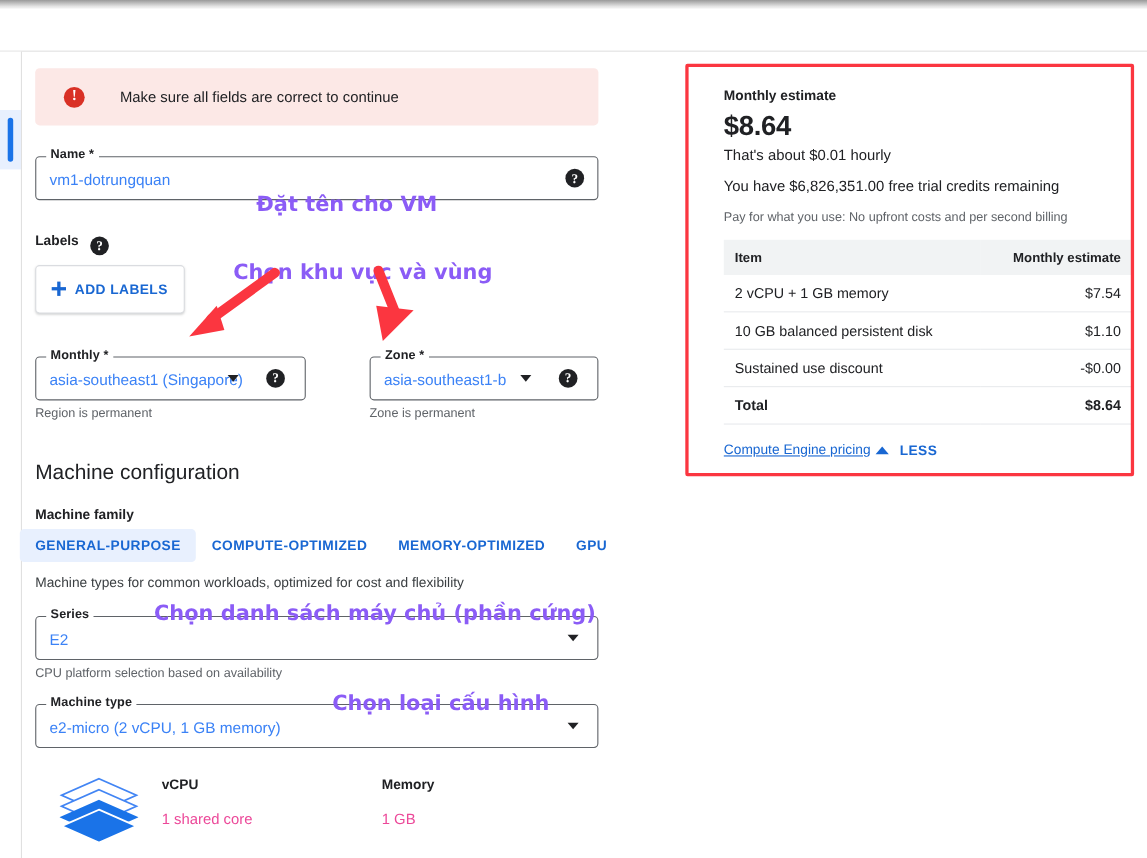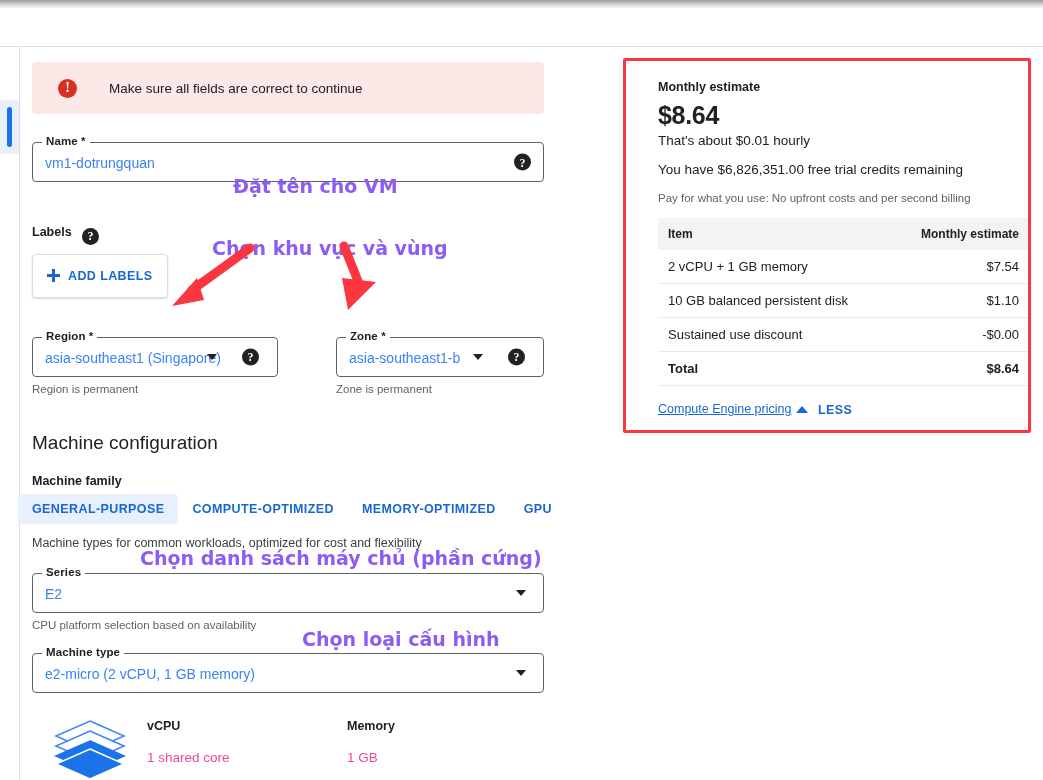--- a/index.html
+++ b/index.html
@@ -205,7 +205,7 @@
     </div>
 
     
-    <div style="margin-top:40px;">
+    <div style="margin-top:28px;">
       <span class="sub-label">Labels</span>
       <span class="help-dot inline">?</span>
     </div>

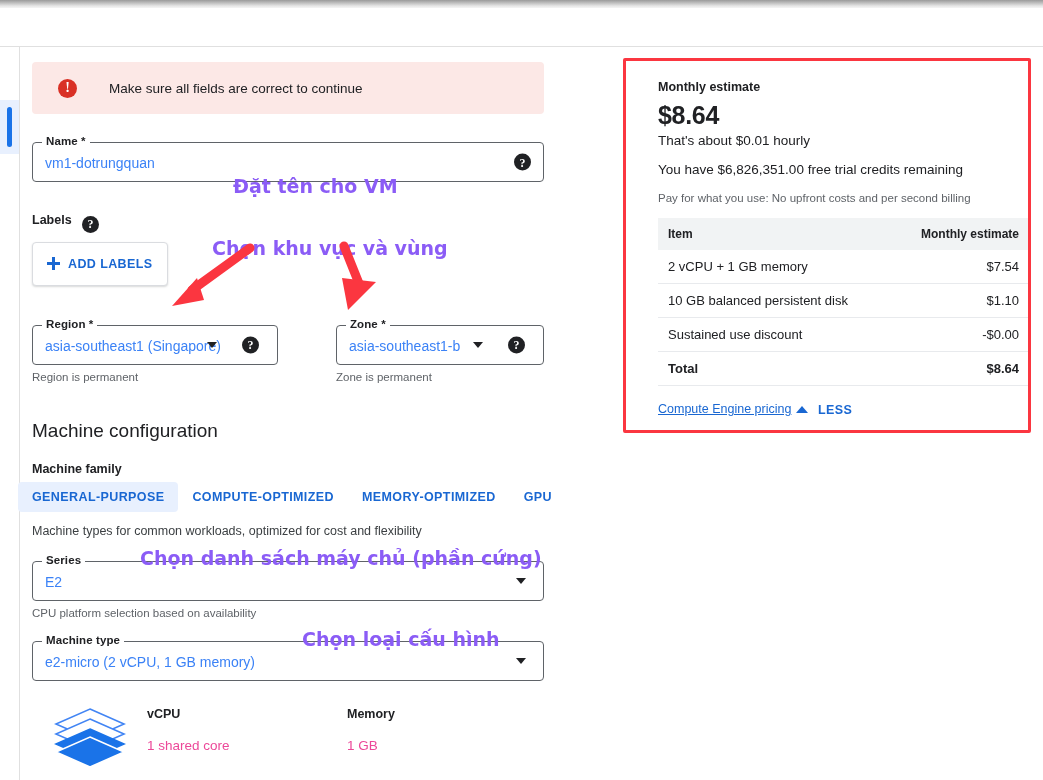--- a/index.html
+++ b/index.html
@@ -218,7 +218,7 @@
     <div style="display:flex; gap:20px; margin-top:39px;">
       <div style="width:246px;">
         <div class="field">
-          <span class="legend">Region *</span>
+          <span class="legend">Monthly *</span>
           <span class="value">asia-southeast1 (Singapore)</span>
           <span class="caret" style="right:60px;"></span>
           <span class="help-dot" style="right:18px;">?</span>

